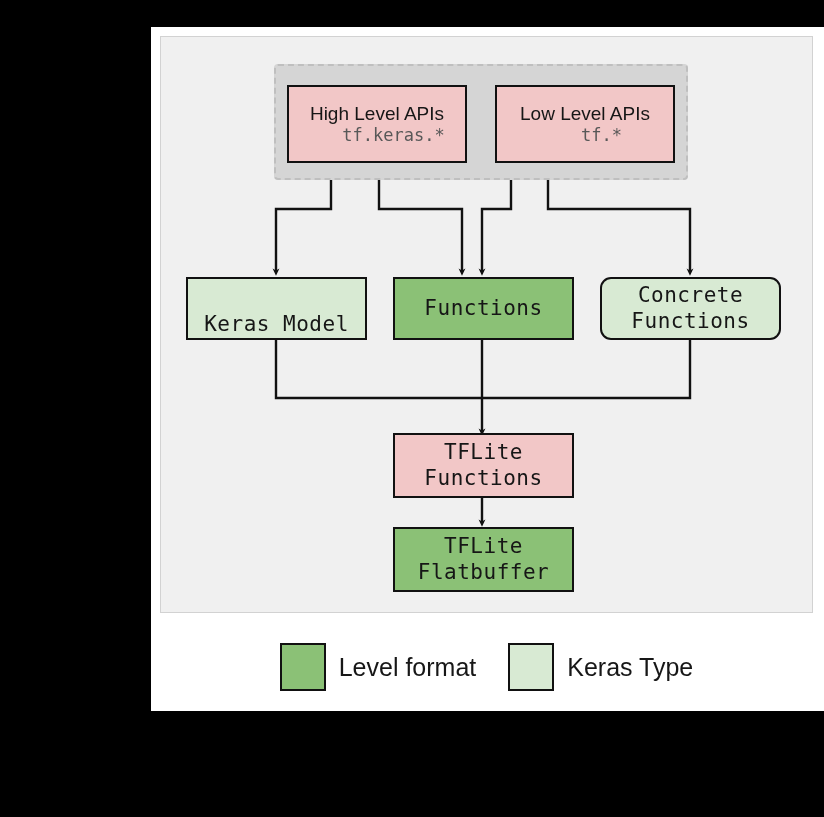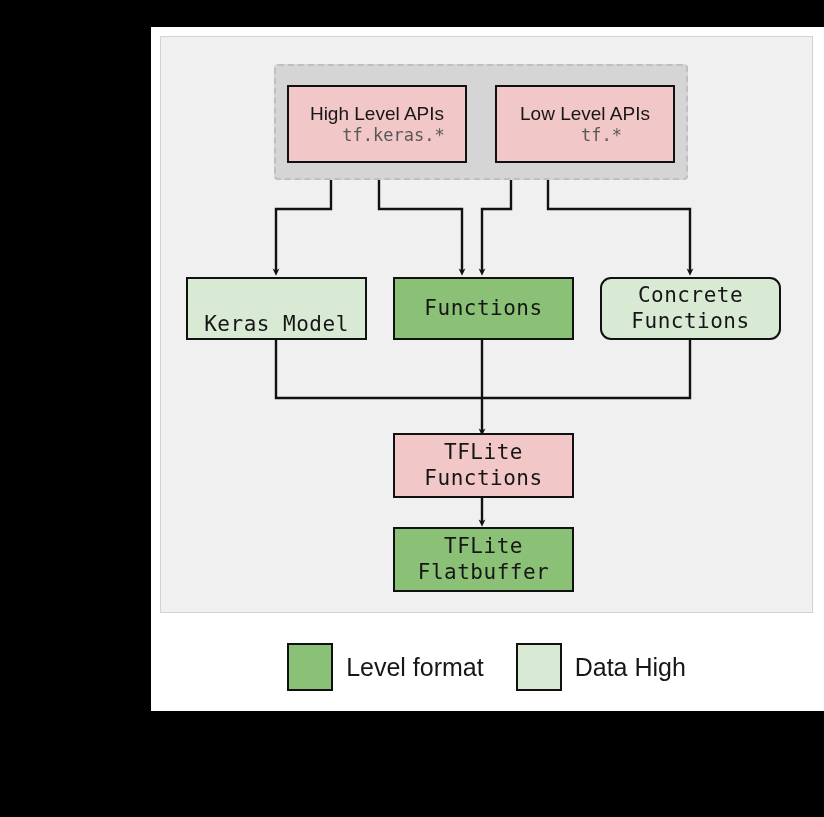--- a/index.html
+++ b/index.html
@@ -191,7 +191,7 @@
 
       <div class="leg-item">
         <span class="leg-swatch" style="background:#d8ead3;"></span>
-        <span class="leg-label">Data High</span>
+        <span class="leg-label">Keras Type</span>
       </div>
 
 

